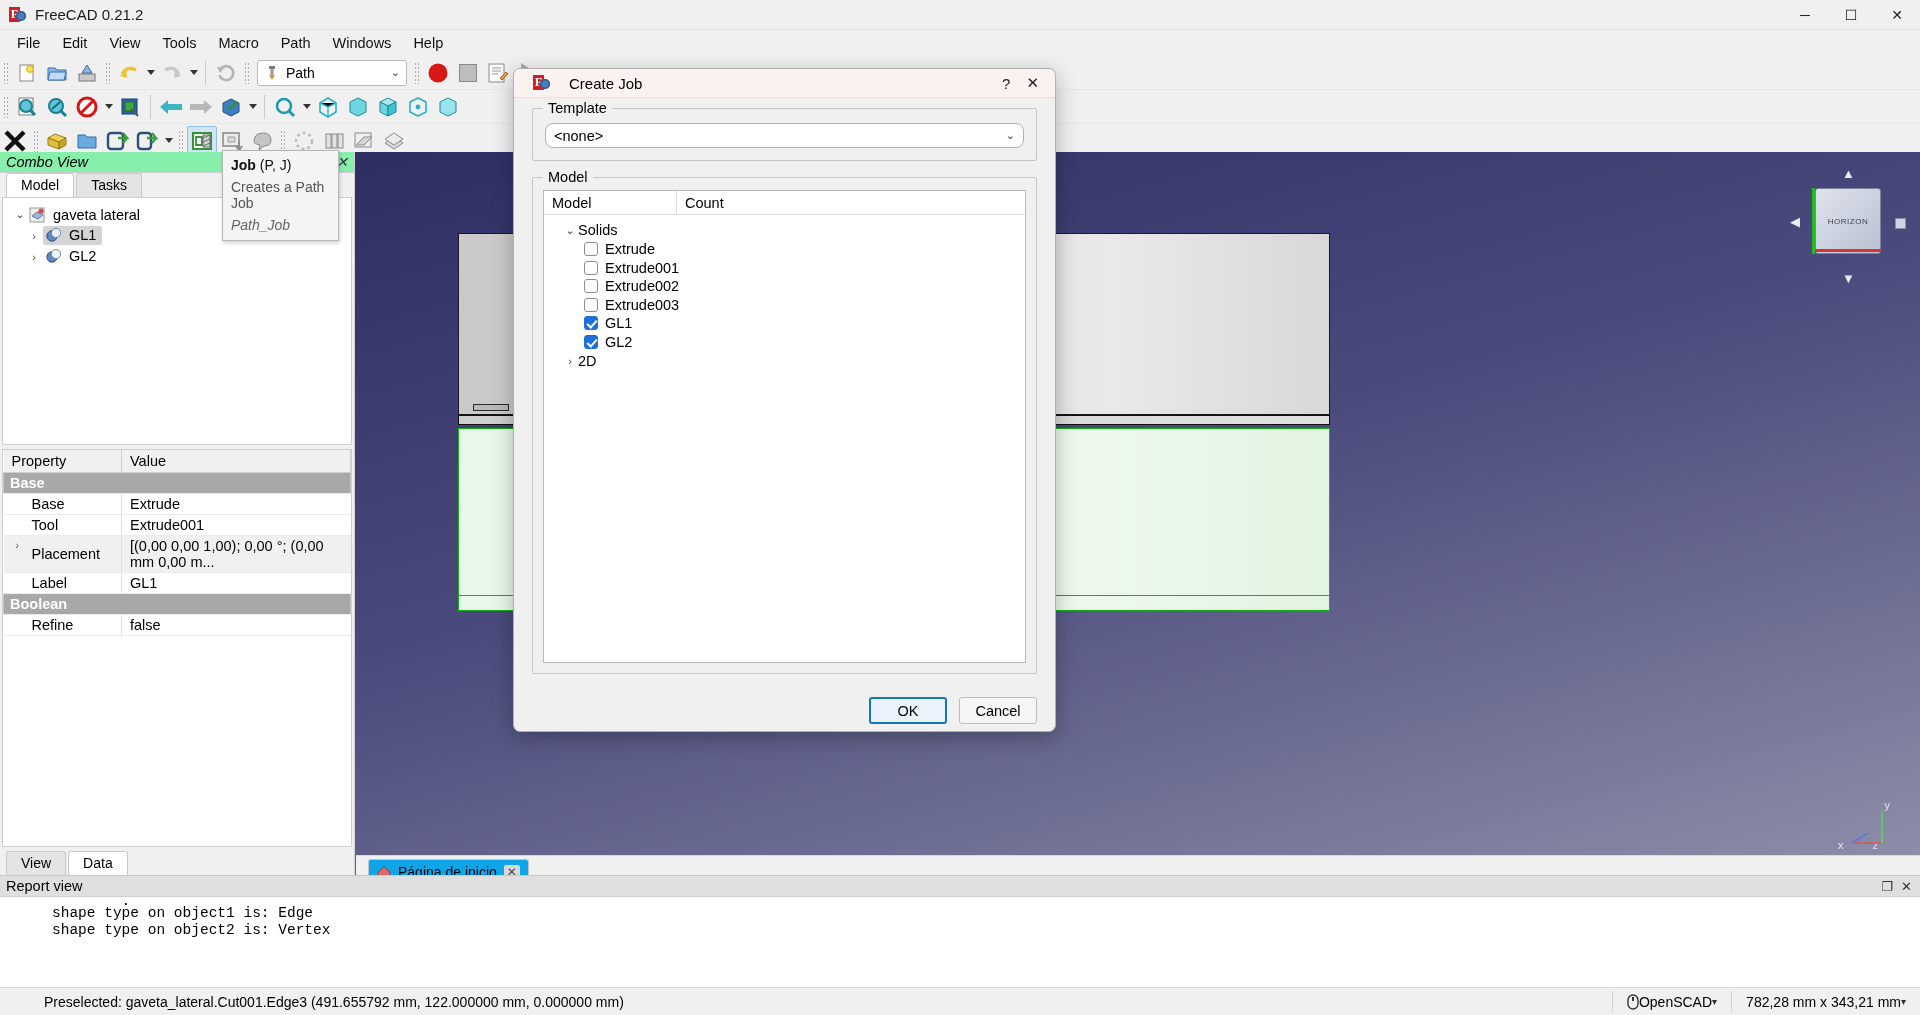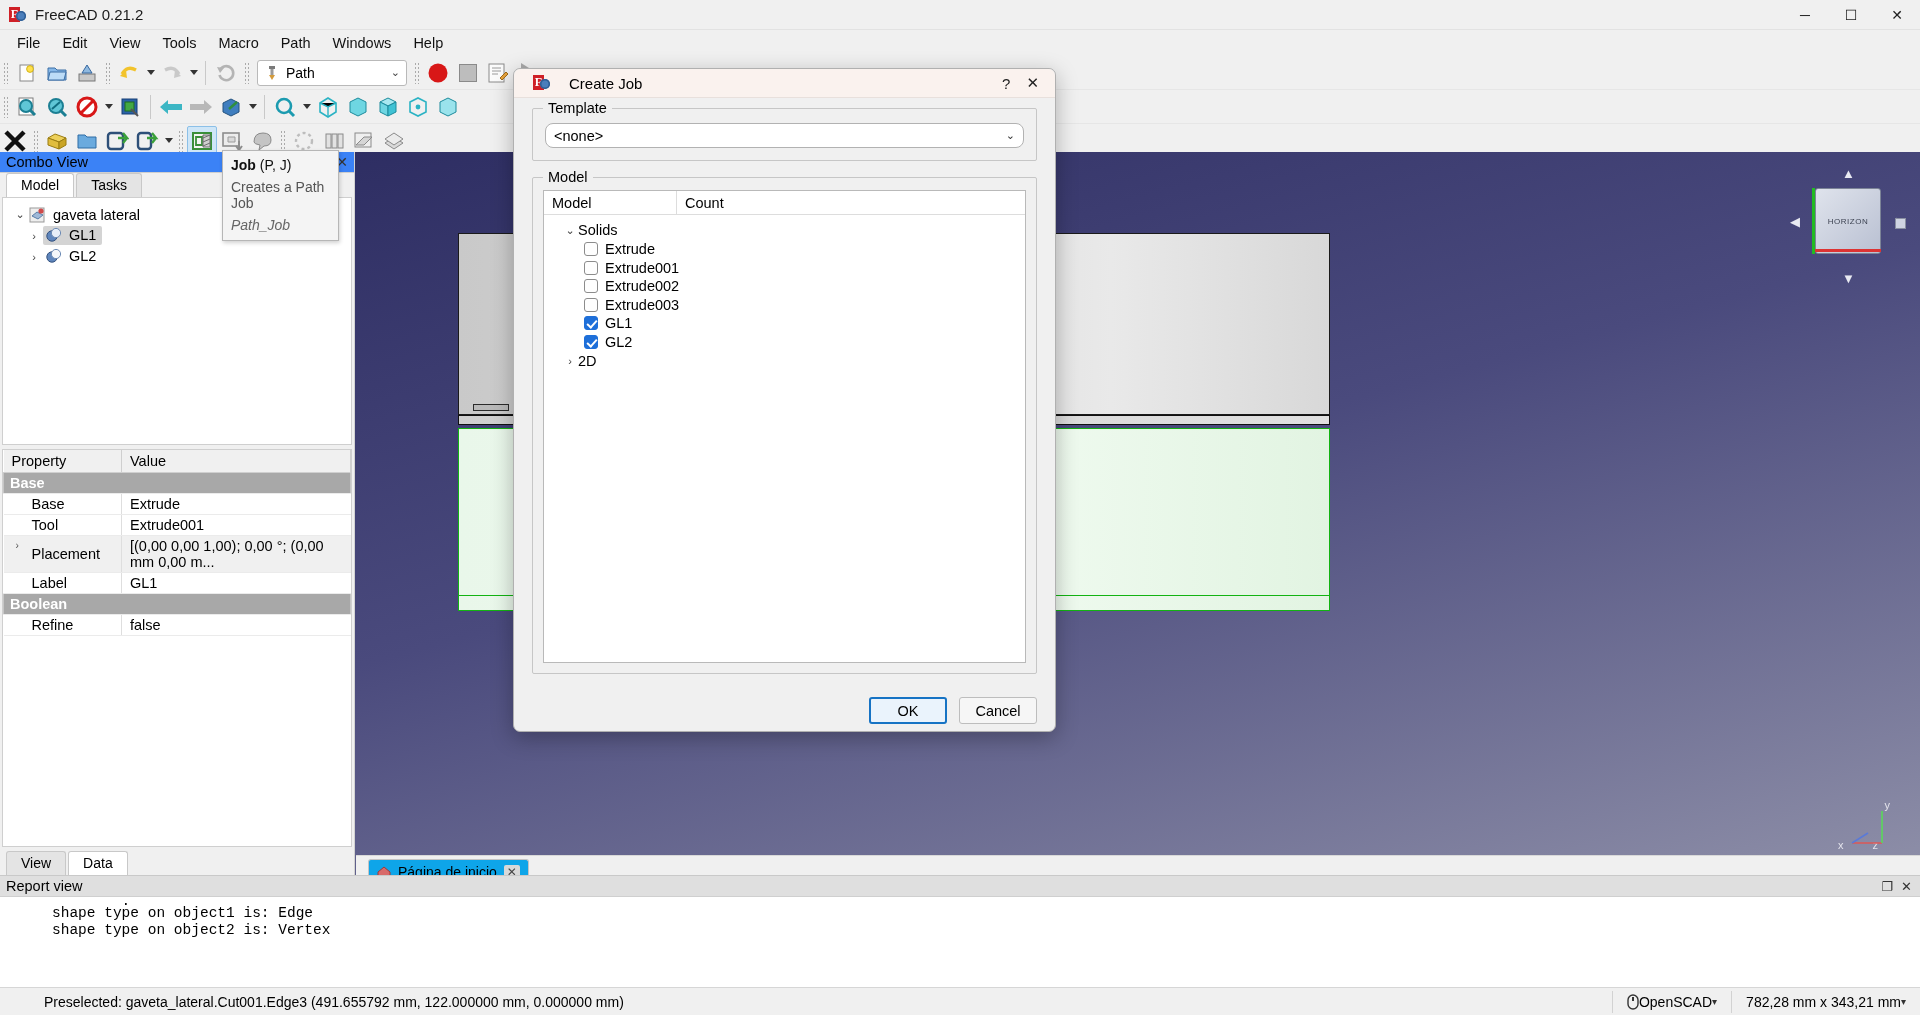--- a/index.html
+++ b/index.html
@@ -80,7 +80,7 @@
   }
   .dock-title {
     height: 21px; display: flex; align-items: center; padding-left: 6px;
-    font-size: 14.5px; background: #3b82f6; border-bottom: 1px solid #cfcfcf; position: relative;
+    font-size: 14.5px; background: #86efac; border-bottom: 1px solid #cfcfcf; position: relative; font-style: italic;
   }
   .dock-title .dock-x { margin-left: auto; margin-right: 6px; font-size: 14px; color: #333; }
   .tabrow { height: 24px; display: flex; align-items: flex-end; padding-left: 6px; background: #f0f0f0; }

